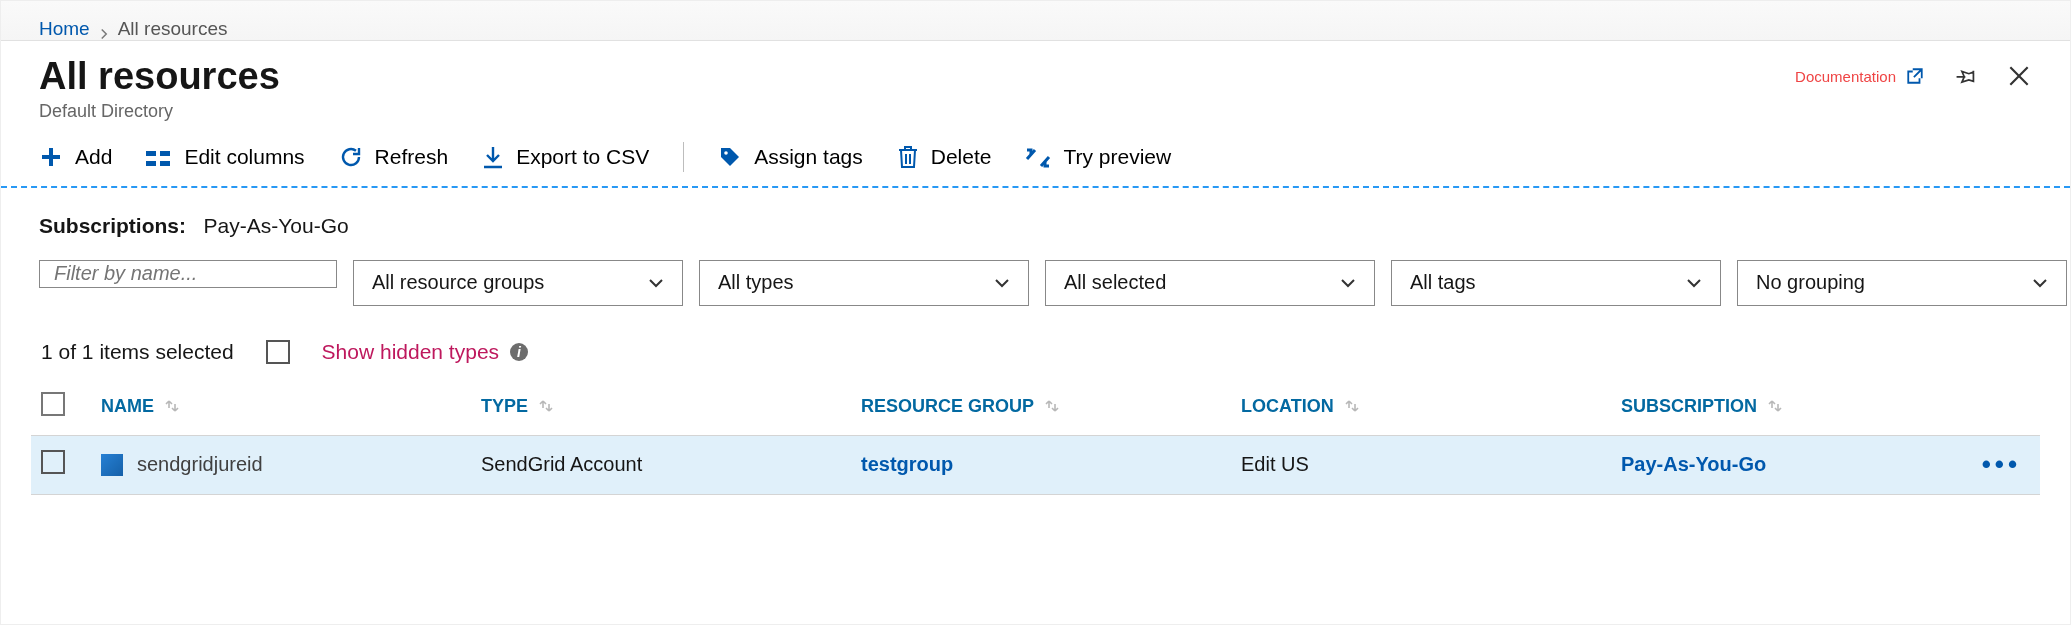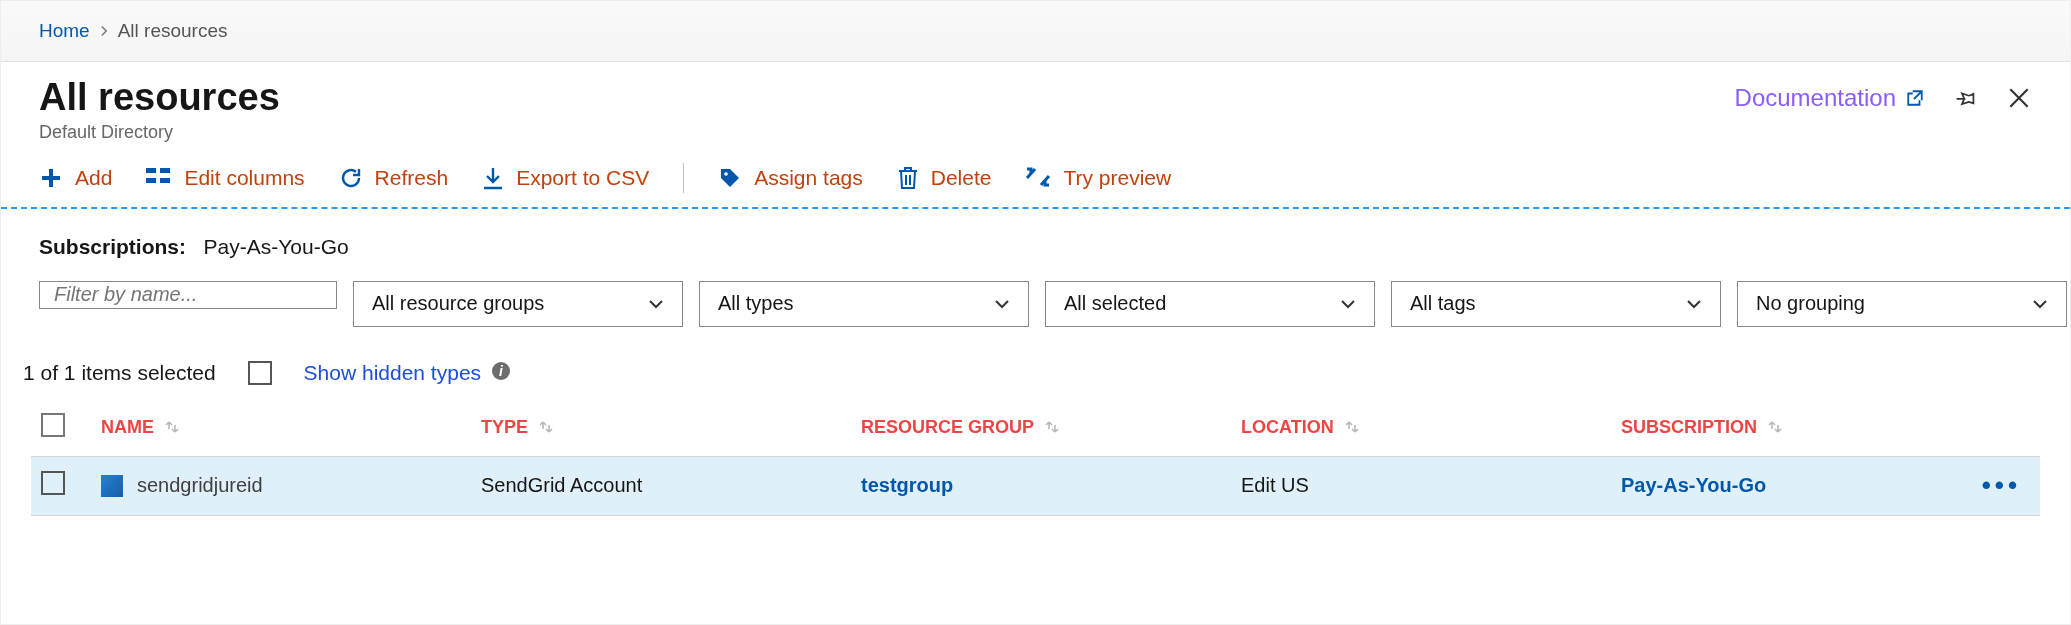--- a/index.html
+++ b/index.html
@@ -8,9 +8,9 @@
 
   
   .breadcrumb-bar {
-    height: 61px;
+    height: 40px;
     display: flex;
-    align-items: center;
+    align-items: flex-end;
     padding: 0 38px;
     border-bottom: 1px solid #e1e1e1;
     font-size: 19px;

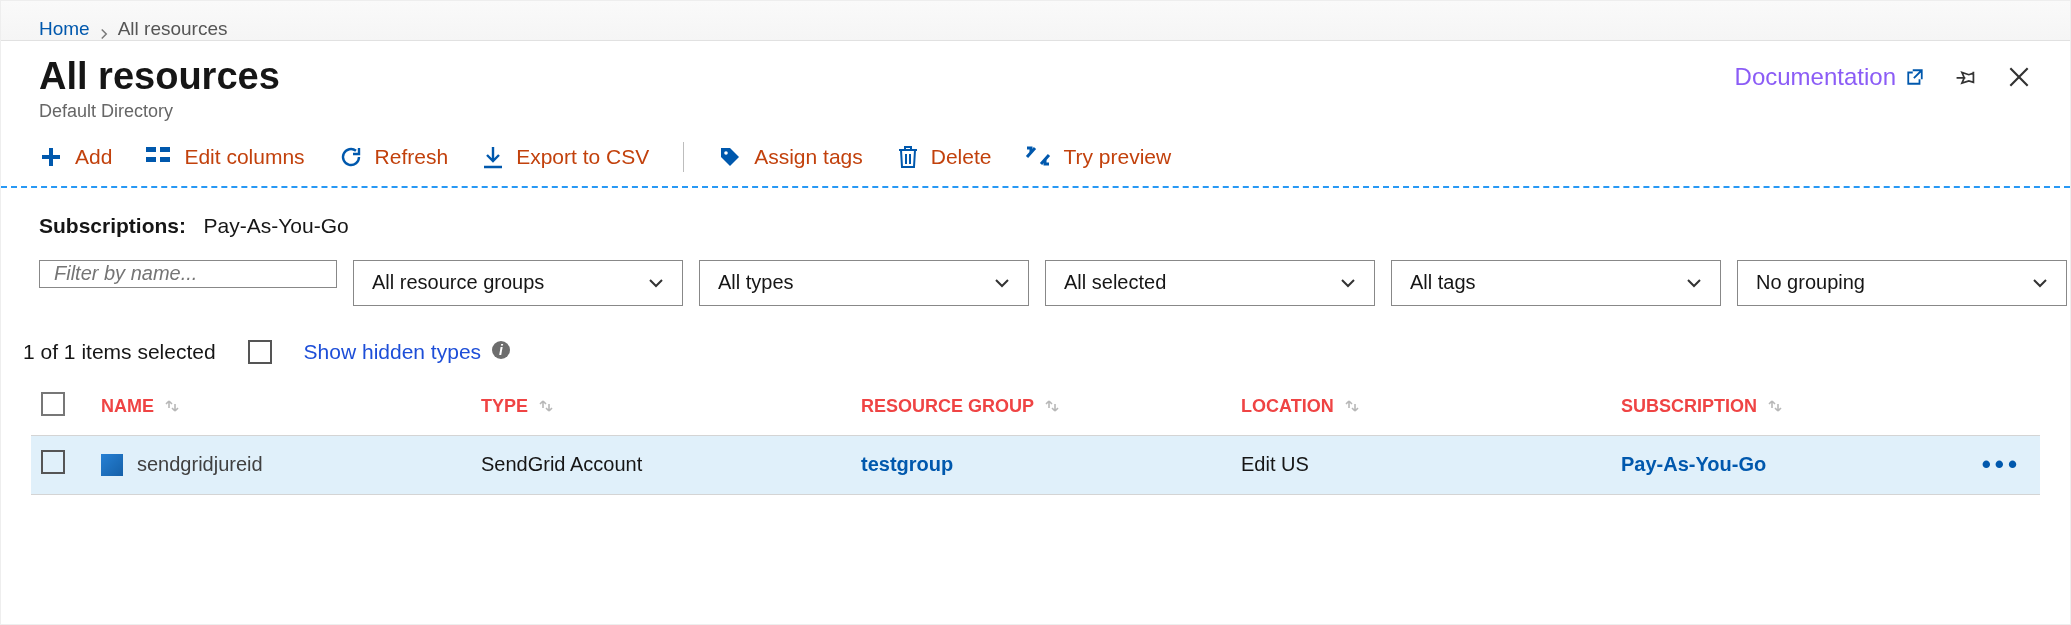--- a/index.html
+++ b/index.html
@@ -25,7 +25,7 @@
   .title-left h1 { font-size: 38px; font-weight: 600; line-height:1.15;}
   .title-left .sub { font-size: 18px; color: #666; margin-top:2px;}
   .title-right { display:flex; align-items:center; gap:28px; padding-top:8px;}
-  .doc-link { color:#8b5cf6; font-size:24px; display:flex; align-items:center; gap:10px; cursor:pointer;}
+  .doc-link { color:#ef4444; font-size:15px; display:flex; align-items:center; gap:10px; cursor:pointer;}
   .icon-btn { cursor:pointer; color:#333; display:flex; }
 
   

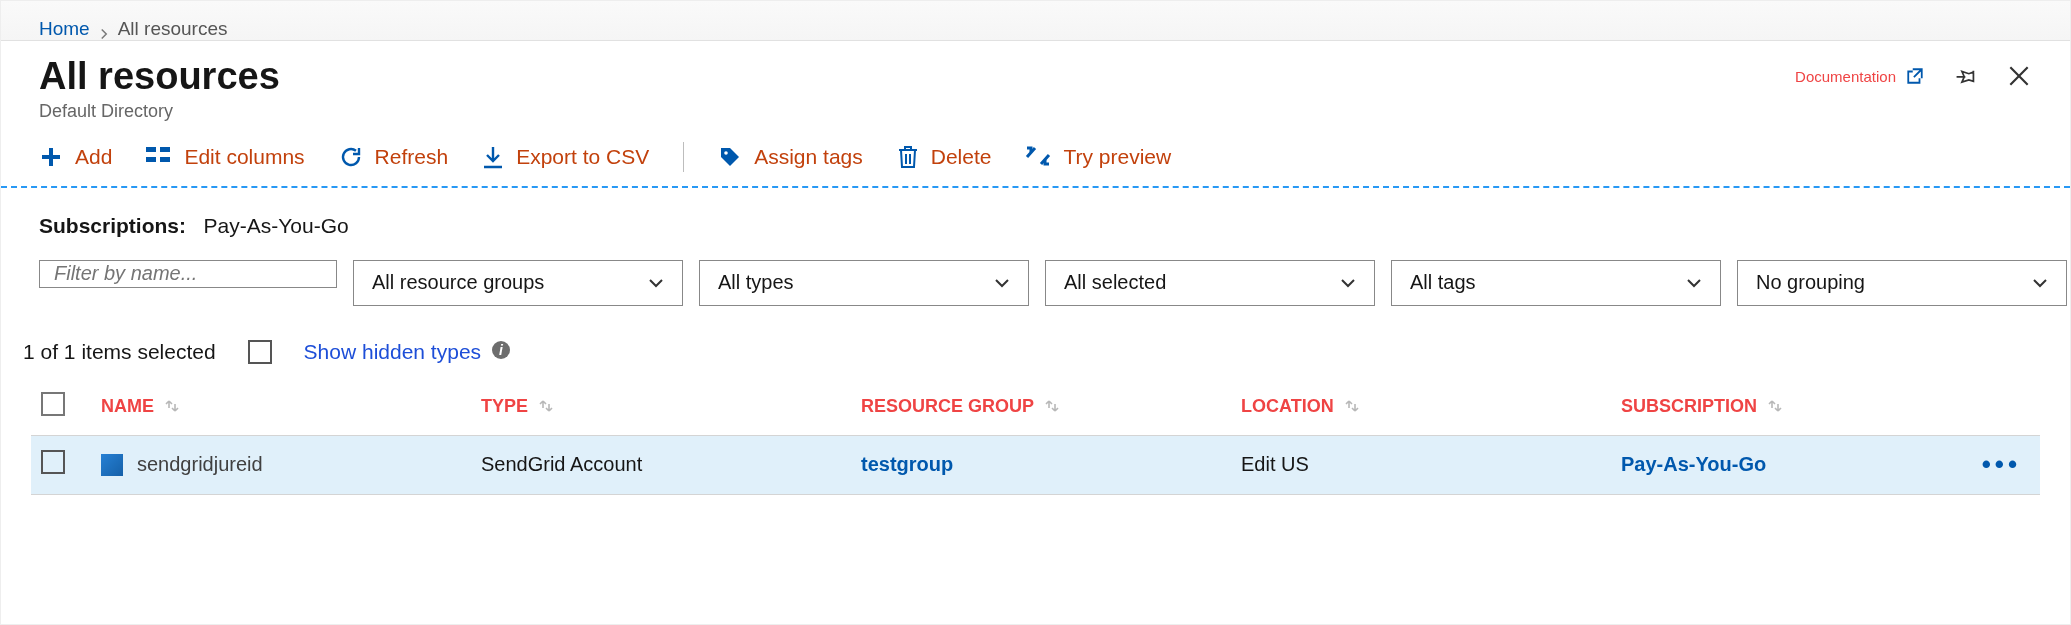--- a/index.html
+++ b/index.html
@@ -35,7 +35,7 @@
     border-bottom: 2px dashed #2899f5;
     font-size:21px;
   }
-  .cmd { display:flex; align-items:flex-start; gap:12px; cursor:pointer; color:#c2410c;}
+  .cmd { display:flex; align-items:flex-end; gap:12px; cursor:pointer; color:#000000;}
   .cmd svg { color:#0058ad; }
   .cmd-sep { width:1px; height:30px; background:#bdbdbd; }
 

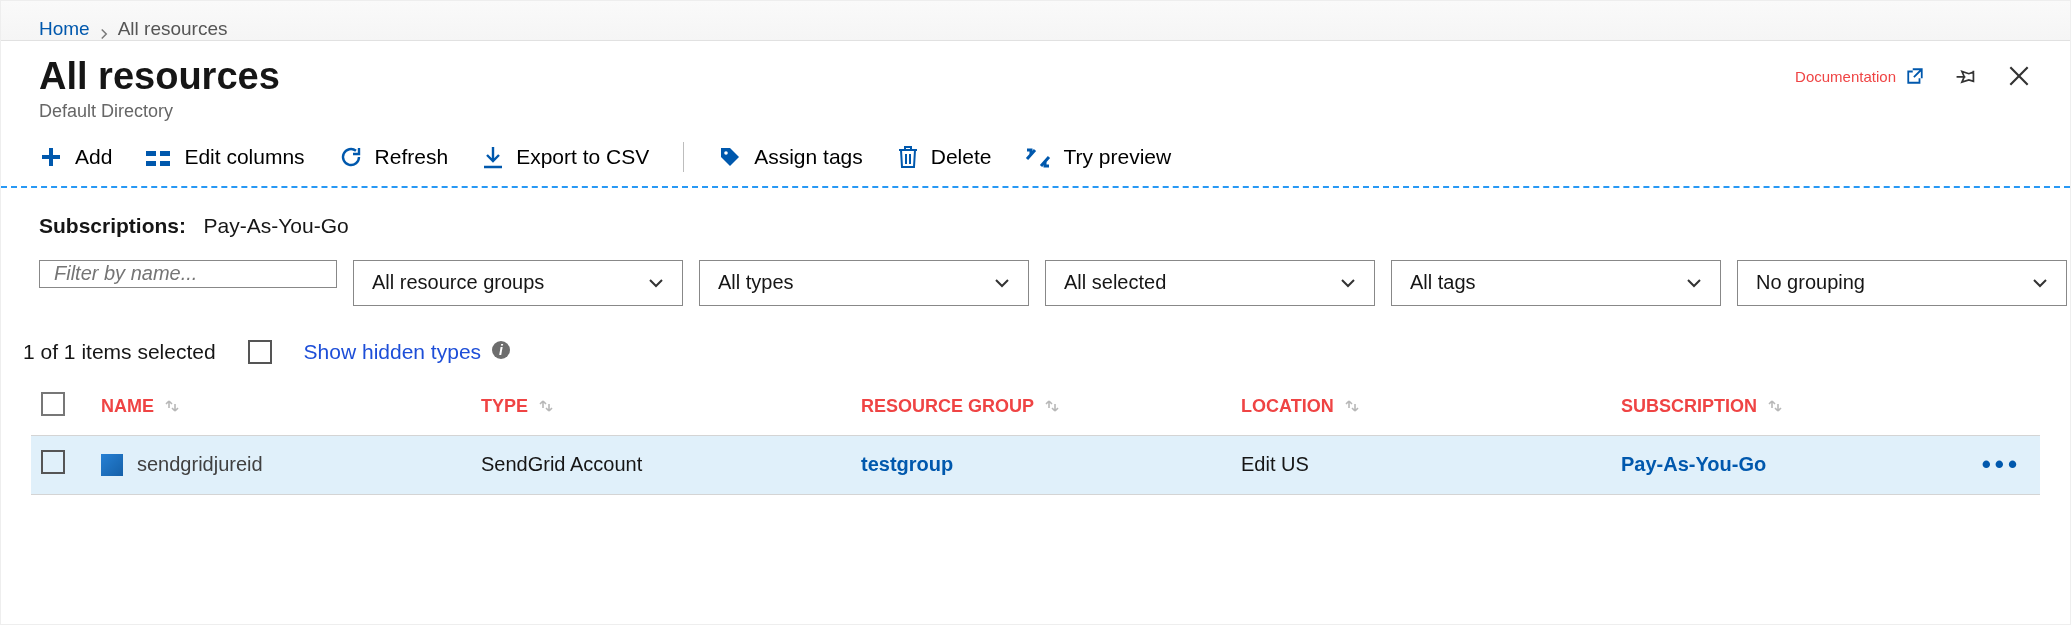--- a/index.html
+++ b/index.html
@@ -57,7 +57,7 @@
   .chev { width:16px;height:16px;}
 
   
-  .info-row { display:flex; align-items:center; gap:32px; padding: 34px 38px 8px 22px; font-size:21px;}
+  .info-row { display:flex; align-items:center; gap:32px; padding: 34px 38px 8px 40px; font-size:21px;}
   .chk {
     width:24px;height:24px;border:2px solid #555; display:inline-block; flex:0 0 24px;
   }

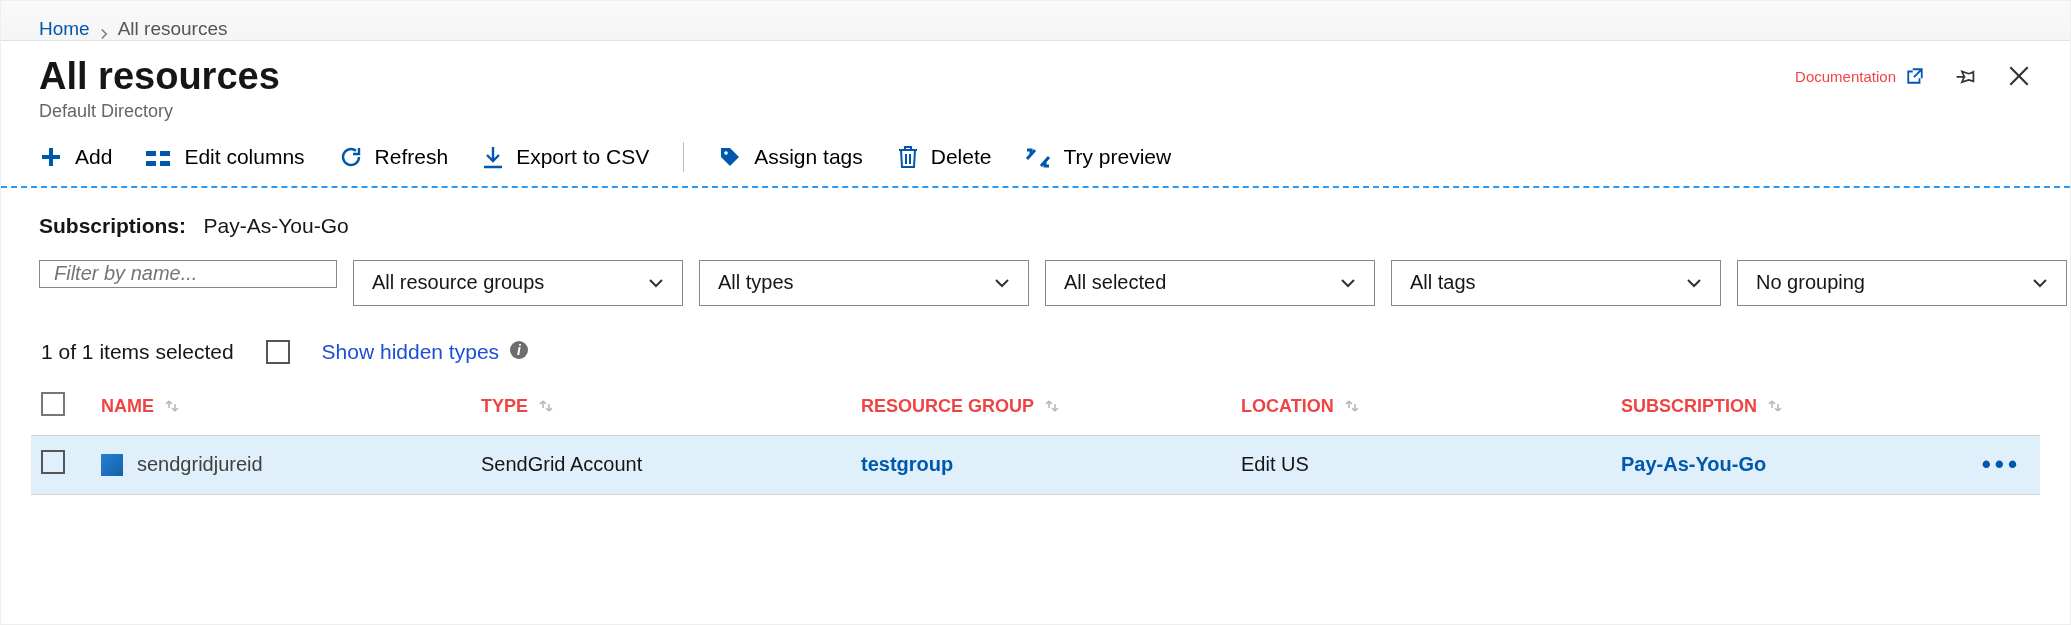--- a/index.html
+++ b/index.html
@@ -61,7 +61,7 @@
   .chk {
     width:24px;height:24px;border:2px solid #555; display:inline-block; flex:0 0 24px;
   }
-  .info-label { color:#1d4ed8; display:flex; gap:10px;}
+  .info-label { color:#be185d; display:flex; align-items:center; gap:10px;}
 
   
   .tbl { padding: 6px 30px 0 30px;}

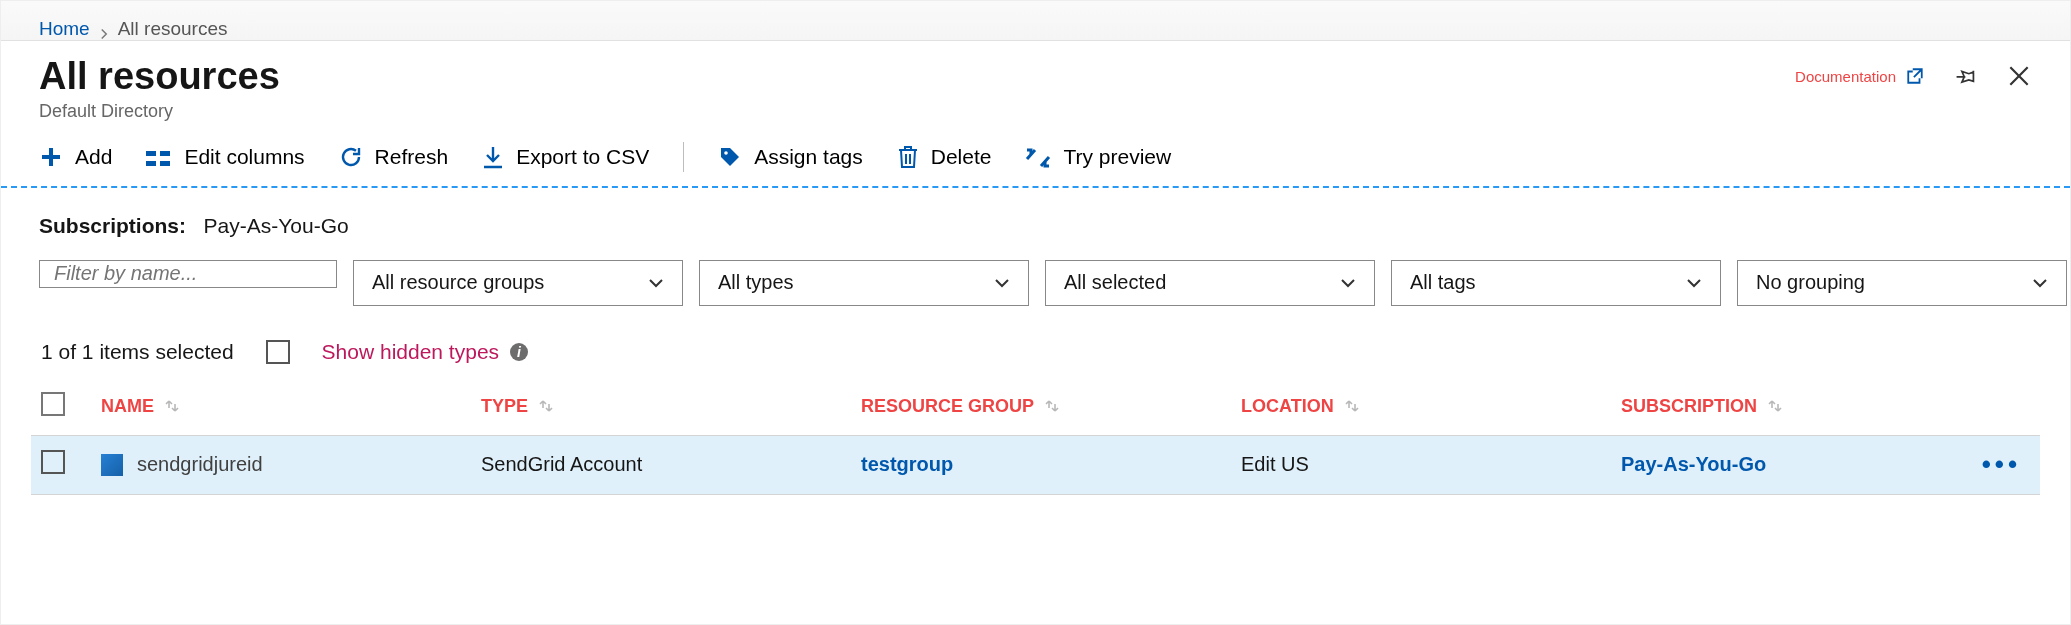--- a/index.html
+++ b/index.html
@@ -68,7 +68,7 @@
   .thead, .trow { display:grid;
     grid-template-columns: 60px 380px 380px 380px 380px 340px 60px;
     align-items:center; }
-  .thead { font-size:18px; font-weight:700; color:#ef4444; padding: 14px 10px;}
+  .thead { font-size:18px; font-weight:700; color:#0369a1; padding: 14px 10px;}
   .thead .th { display:flex; align-items:center; gap:10px;}
   .sort-ic{ color:#b8b8b8; }
   .trow {

